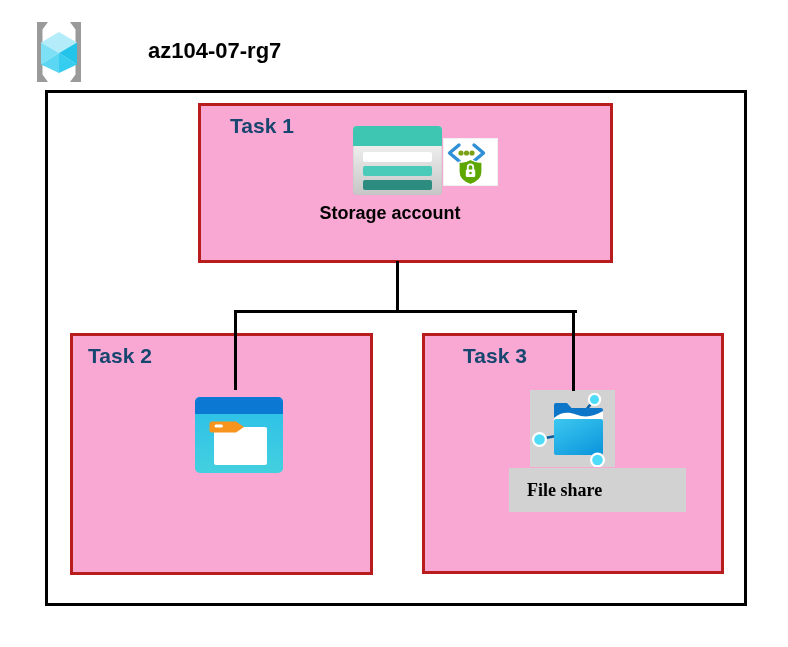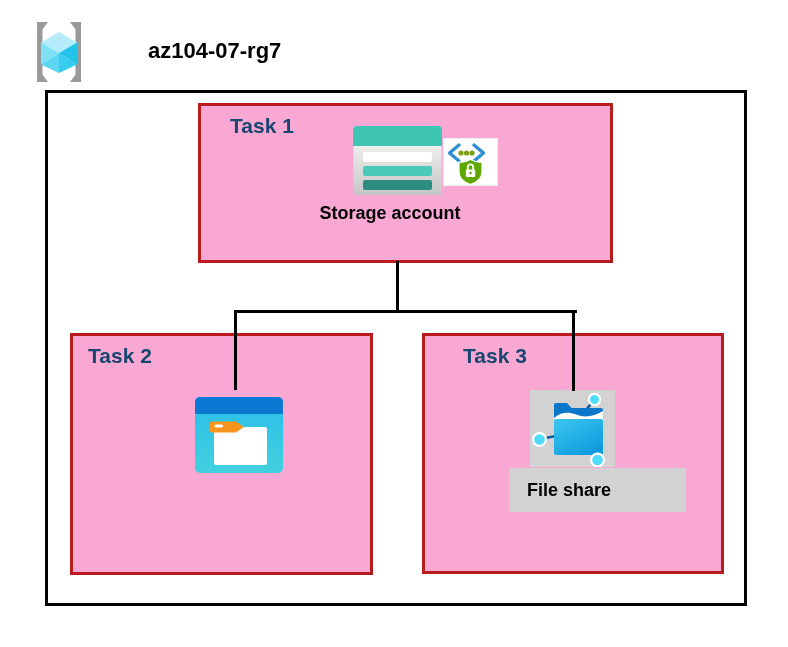--- a/index.html
+++ b/index.html
@@ -31,7 +31,7 @@
     display:flex;align-items:center;z-index:3;
   }
   .file-share-label-bg .resource-label{
-    position:static;text-align:left;padding-left:18px;white-space:nowrap;
+    position:static;text-align:left;padding-left:18px;white-space:nowrap;font-family:Liberation Serif, serif;
   }
   svg{display:block;}
 </style>

